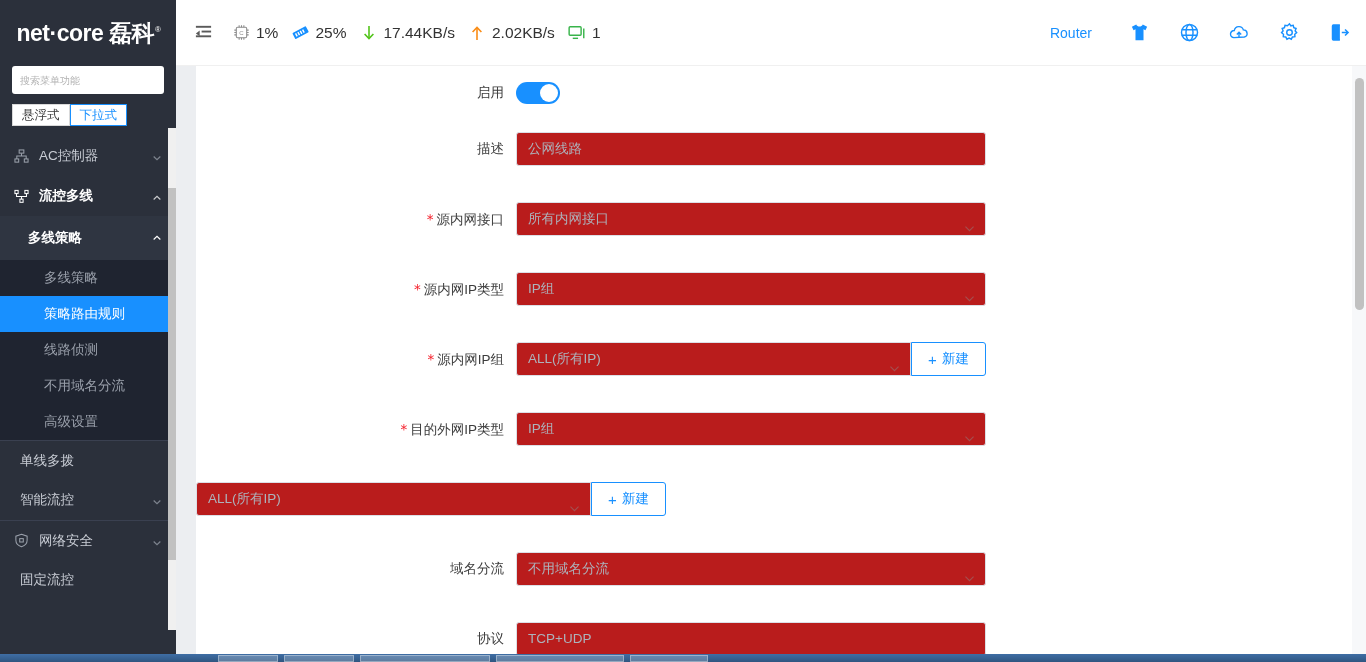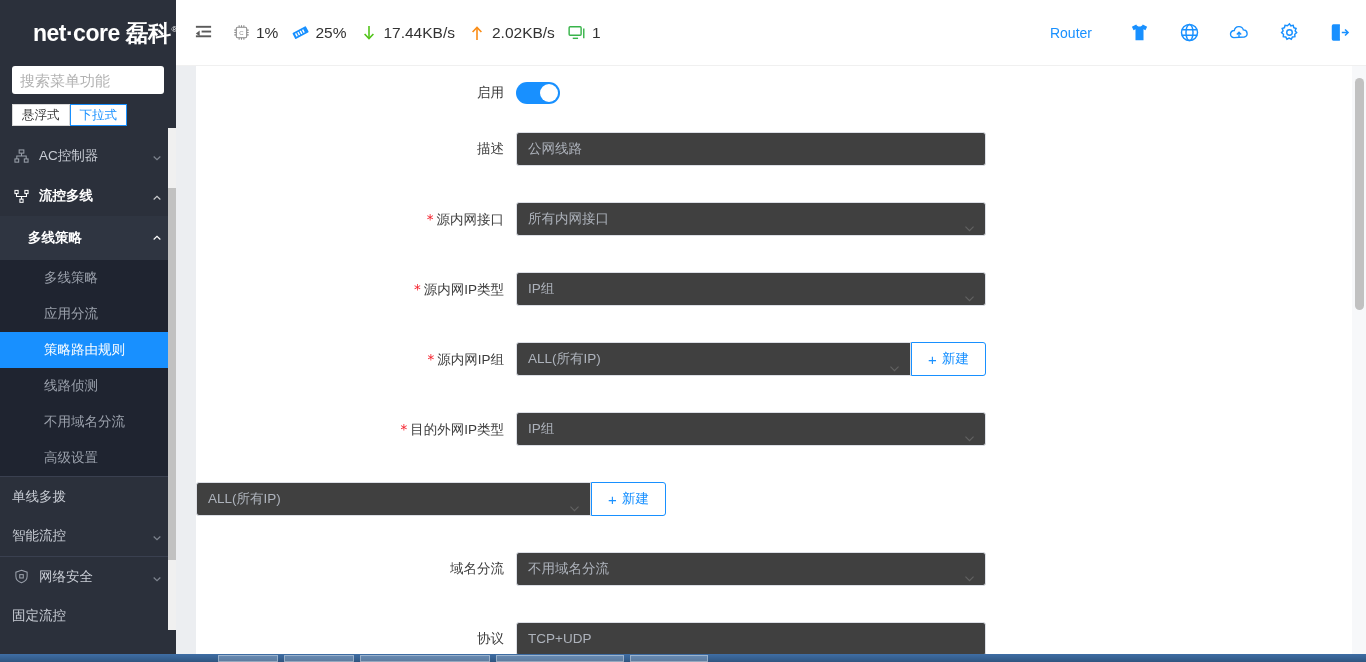--- a/index.html
+++ b/index.html
@@ -19,7 +19,7 @@
     overflow: hidden;
   }
   .logo-wrap {
-    height: 66px; display: flex; align-items: center; justify-content: flex-end;
+    height: 66px; display: flex; align-items: center; justify-content: center;
   }
   .logo {
     color: #fff; font-size: 23px; font-weight: bold; letter-spacing: -0.5px;

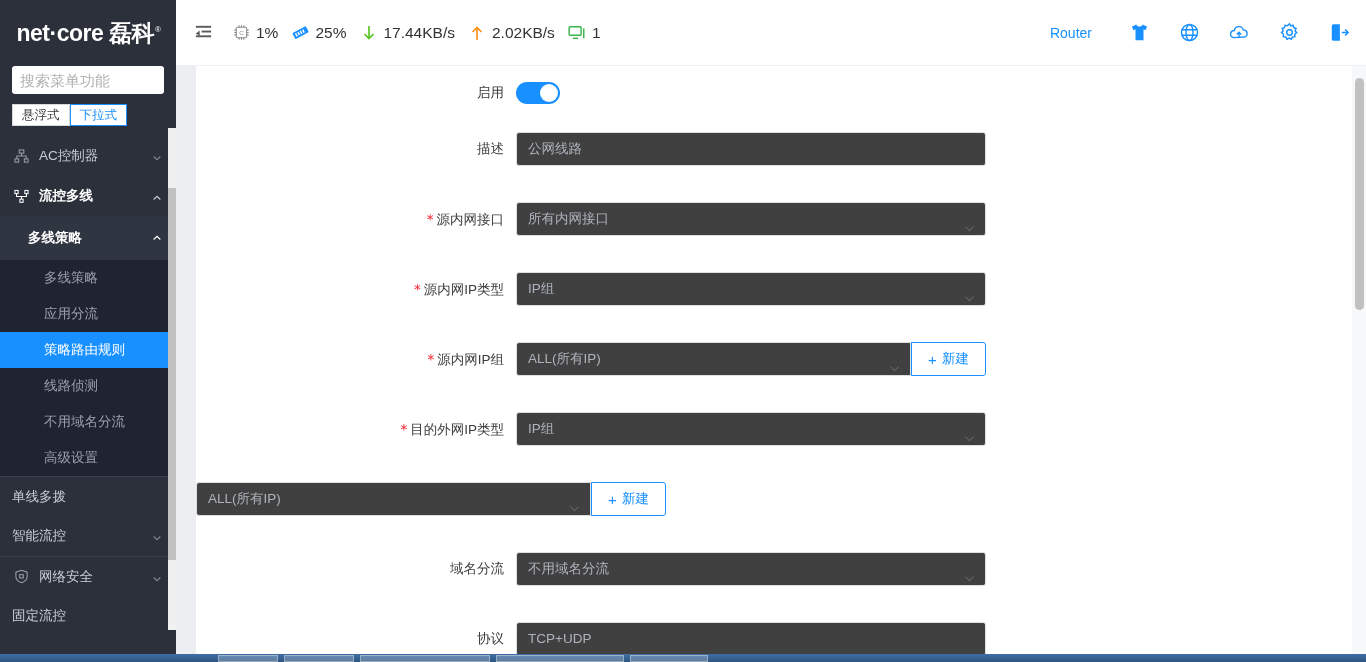--- a/index.html
+++ b/index.html
@@ -31,7 +31,7 @@
     display: flex; align-items: center; padding: 0 8px;
   }
   .search-box input {
-    flex: 1; border: none; outline: none; font-size: 15px; color: #333;
+    flex: 1; border: none; outline: none; font-size: 10px; color: #333;
     font-family: "Liberation Sans", sans-serif; background: transparent;
   }
   .search-box input::placeholder { color: #b3b3b3; }

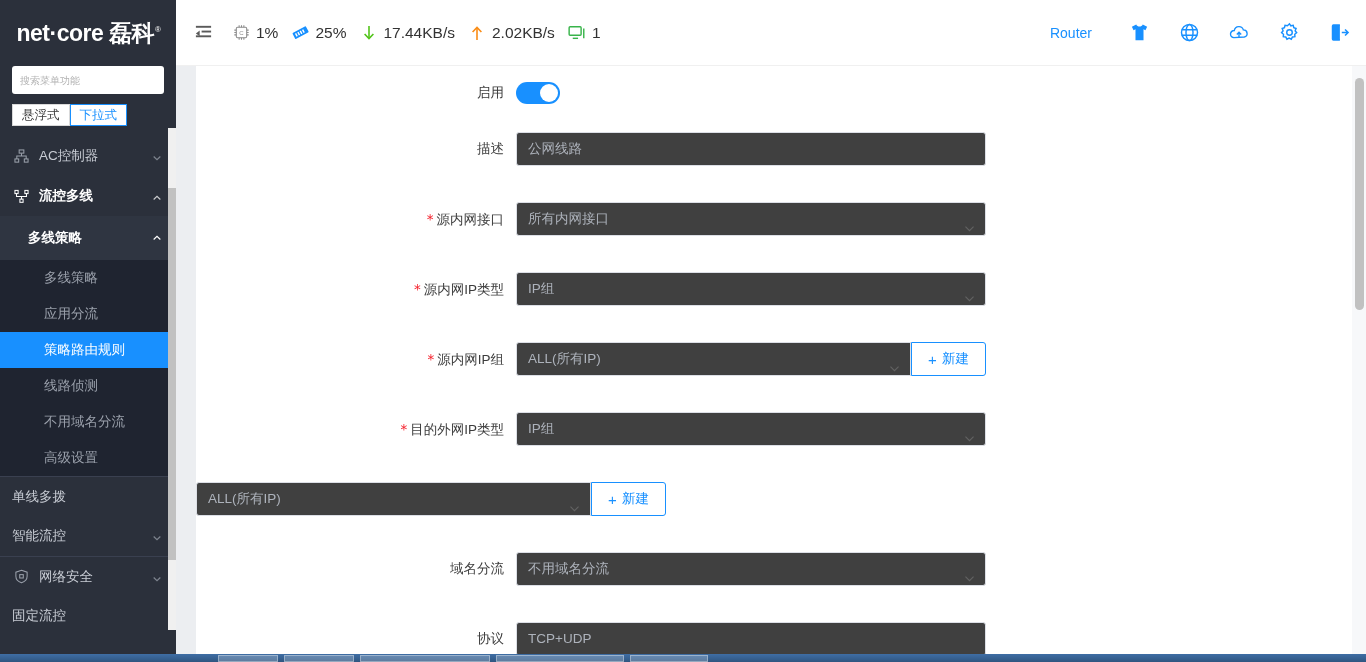--- a/index.html
+++ b/index.html
@@ -113,7 +113,7 @@
   .f-ctrl { position: relative; display: flex; }
   .inp, .sel {
     width: 470px; height: 34px; border: 1px solid #dcdfe6; border-radius: 3px;
-    background: #404040; font-size: 13.5px; color: #adb2bb; padding: 0 11px;
+    background: #b91c1c; font-size: 13.5px; color: #adb2bb; padding: 0 11px;
     line-height: 32px; white-space: nowrap; overflow: hidden; cursor: text;
   }
   .sel { cursor: pointer; padding-right: 30px; }

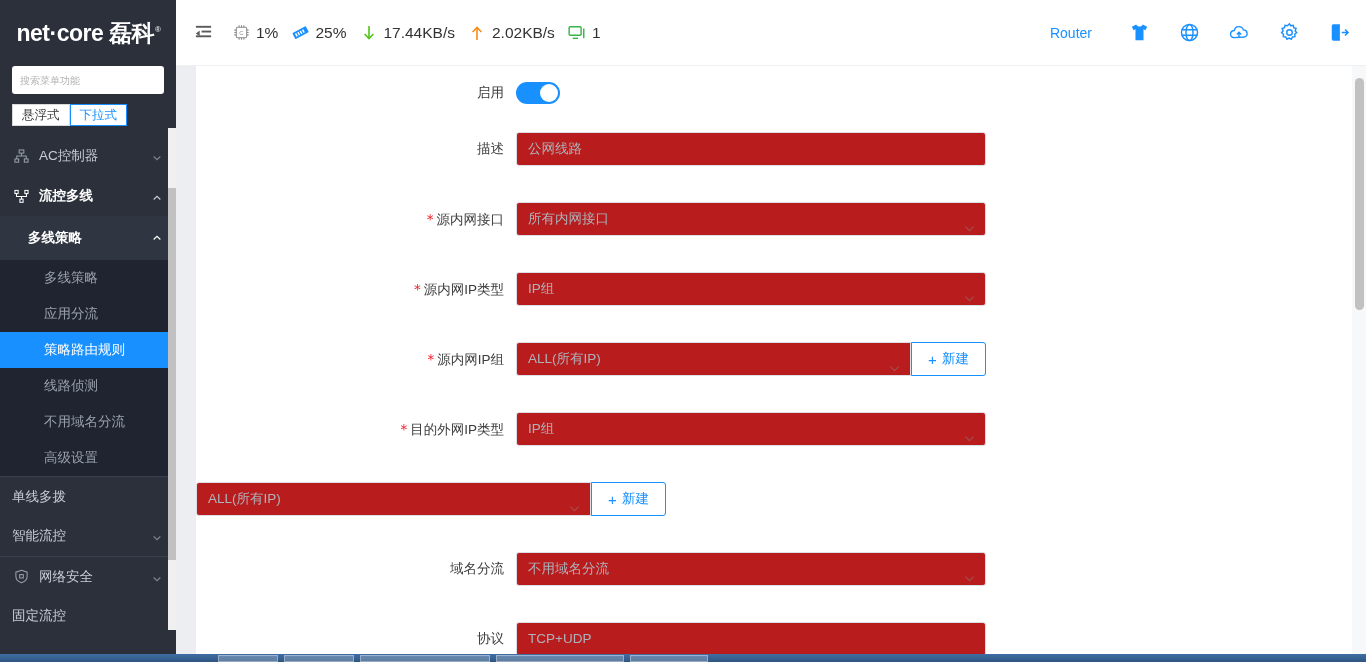--- a/index.html
+++ b/index.html
@@ -226,7 +226,6 @@
 
       <div class="leaf-list">
         <div class="leaf">多线策略</div>
-        <div class="leaf">应用分流</div>
         <div class="leaf active">策略路由规则</div>
         <div class="leaf">线路侦测</div>
         <div class="leaf">不用域名分流</div>

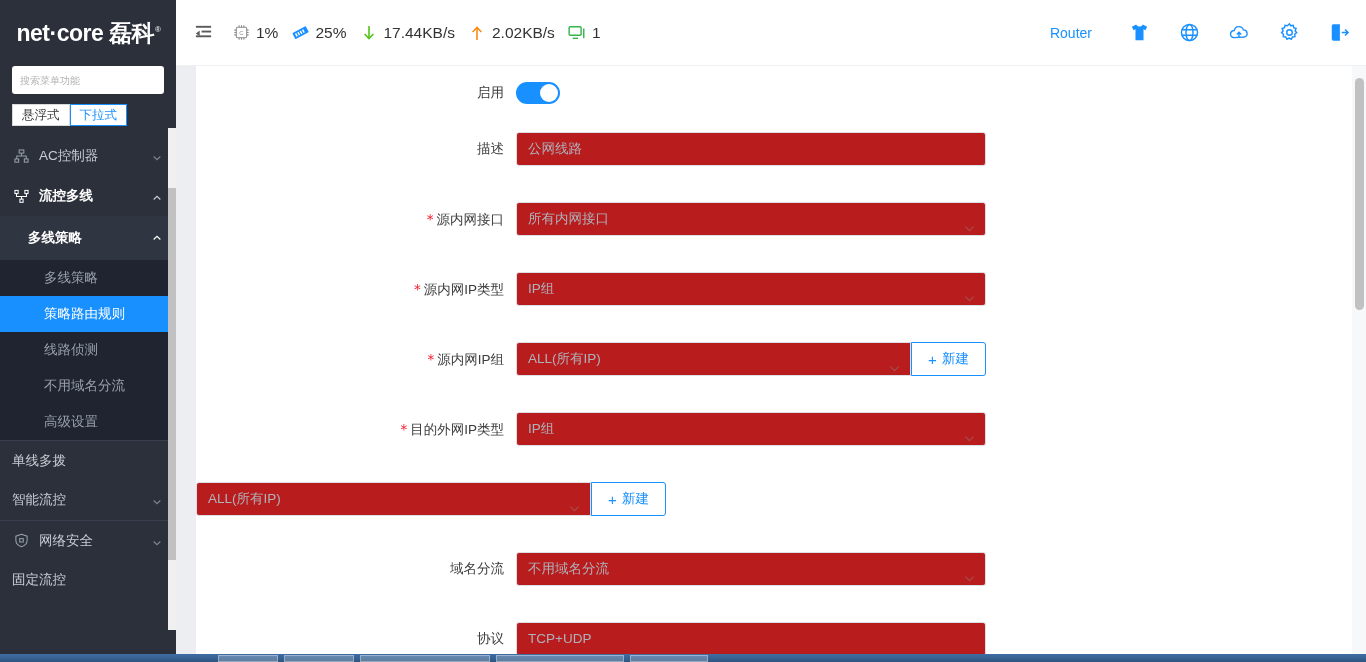--- a/index.html
+++ b/index.html
@@ -63,7 +63,7 @@
     color: #9aa0ab; font-size: 13.5px; cursor: pointer;
   }
   .leaf.active { background: #1890ff; color: #fff; }
-  .m-item.sub2 { padding-left: 12px; }
+  .m-item.sub2 { padding-left: 20px; }
   .divider-sec { border-top: 1px solid #3a4050; }
 
   .sb-track {

